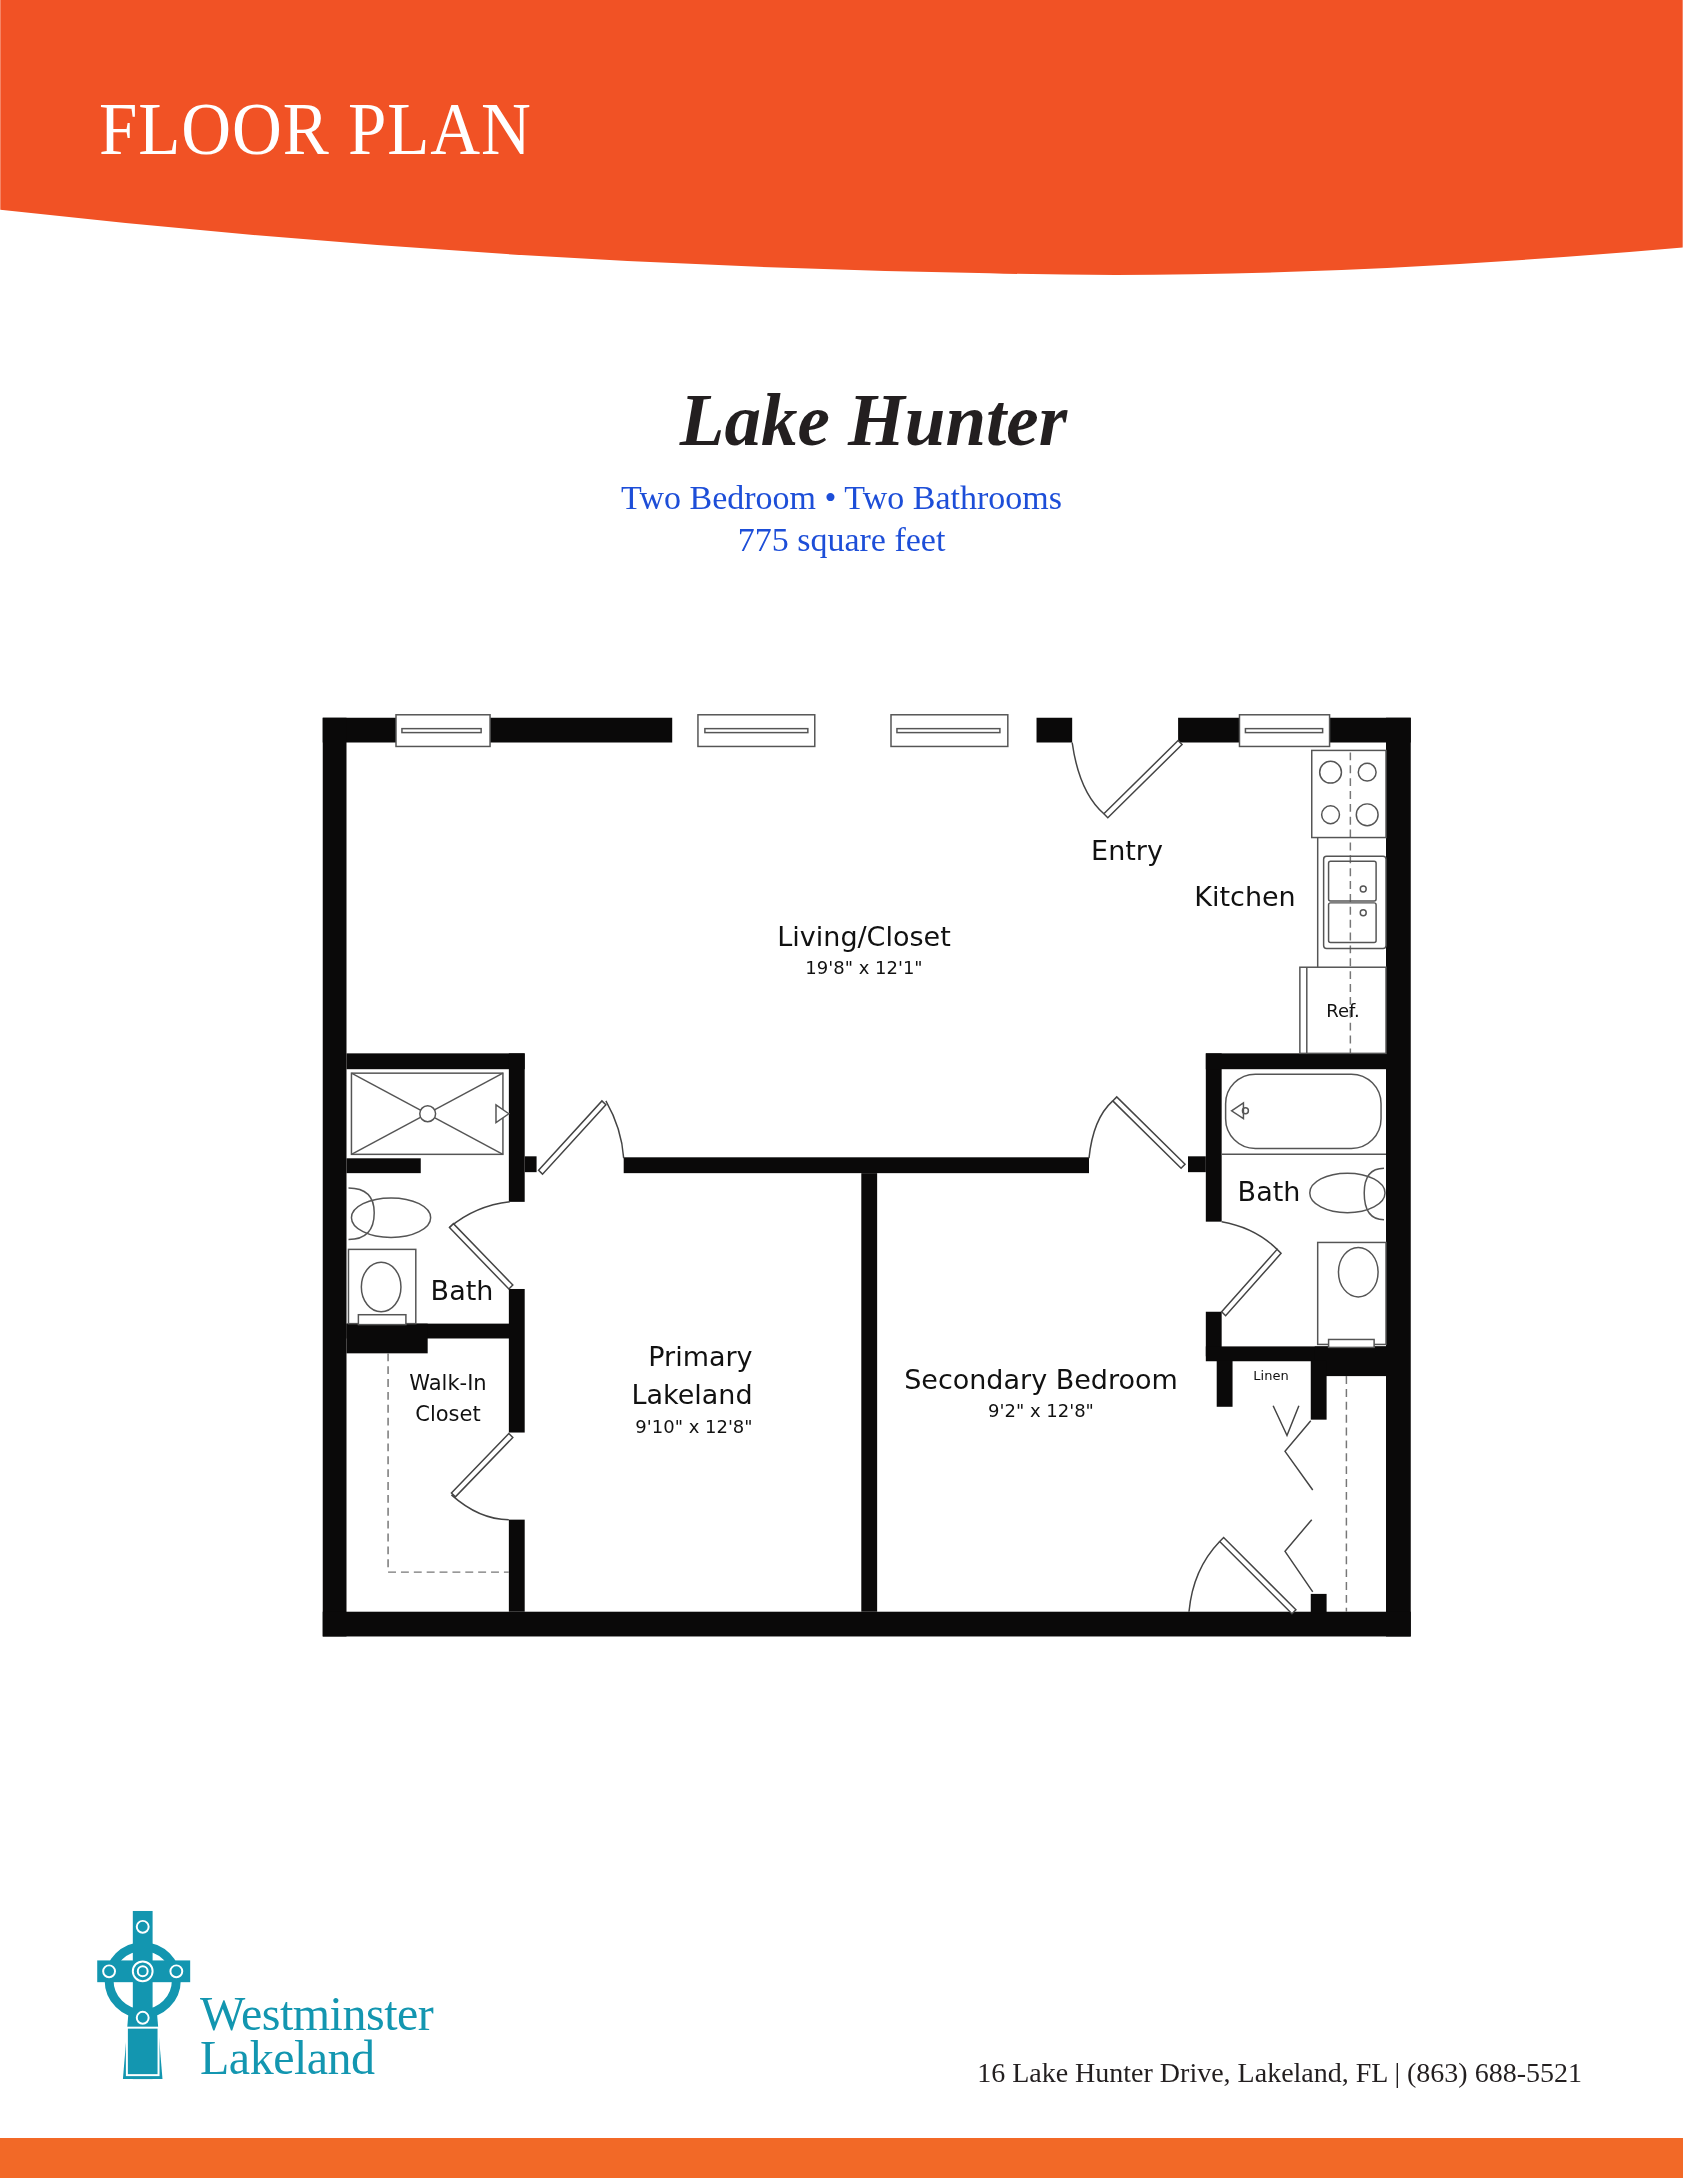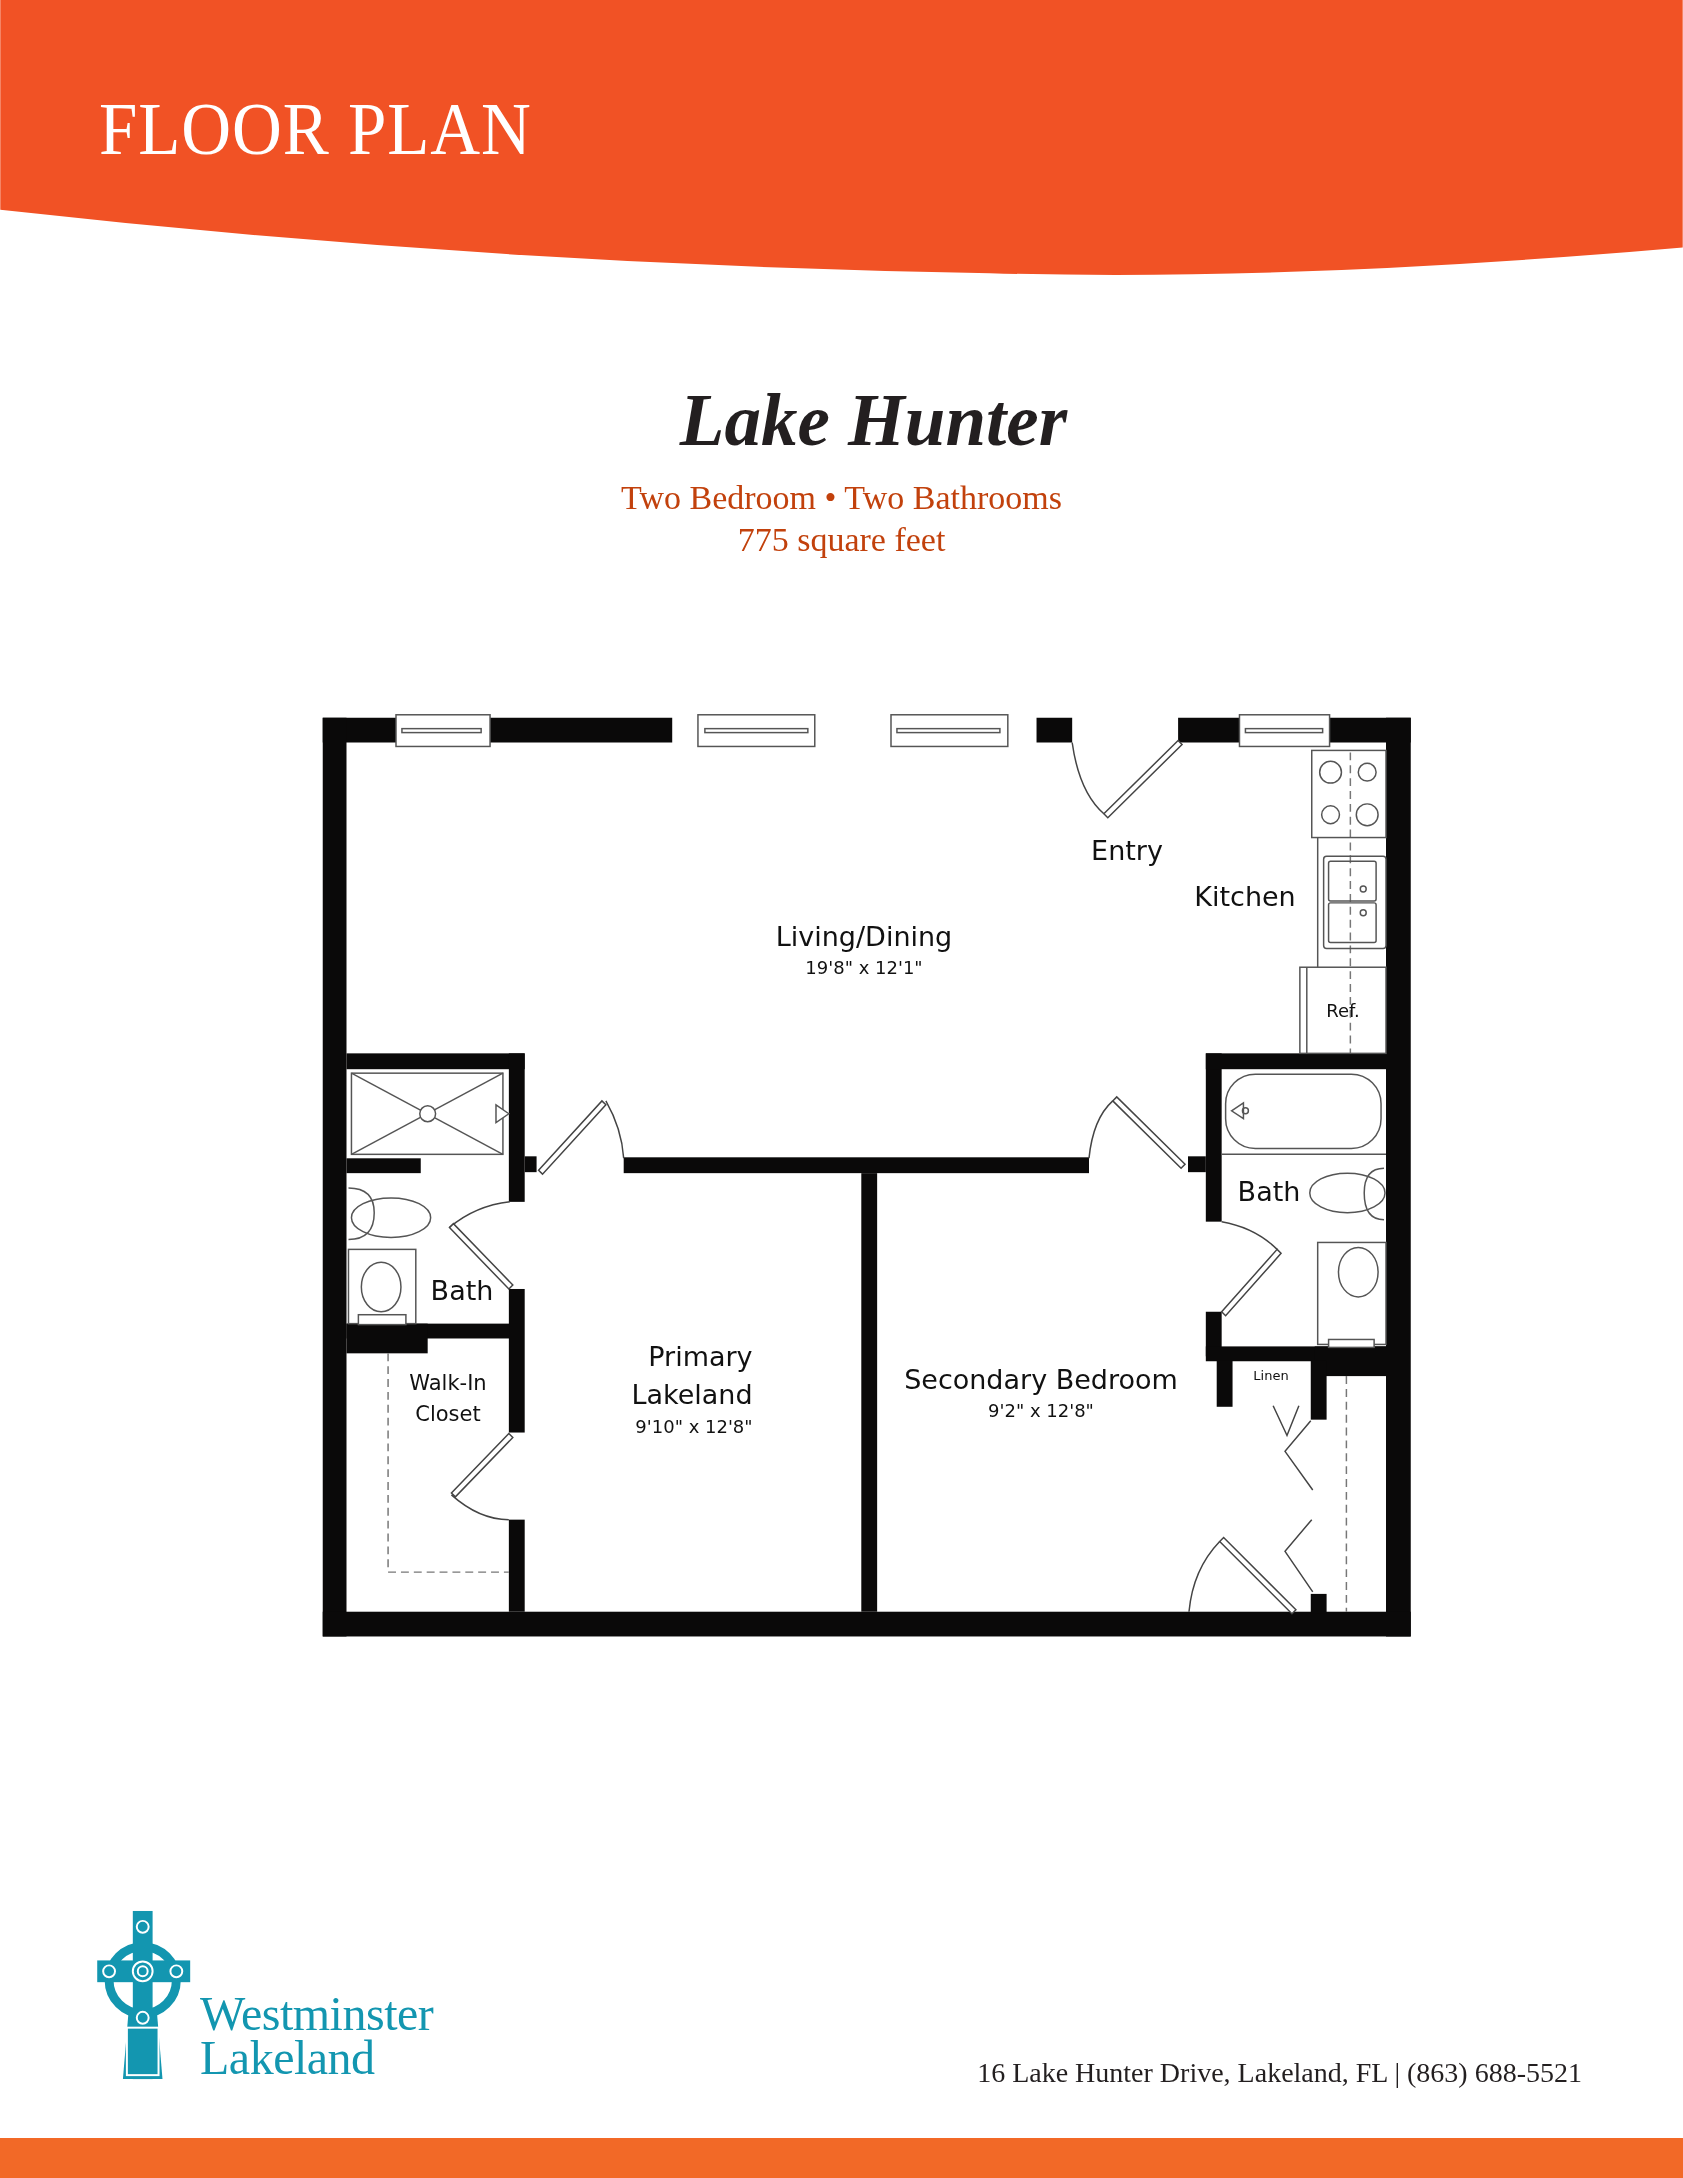--- a/index.html
+++ b/index.html
@@ -7,7 +7,7 @@
   .header-bg { position: absolute; left: 0; top: 0; width: 1683px; height: 287px; }
   .header-title { position: absolute; left: 99px; top: 91px; color: #ffffff; font-family: "Liberation Serif", "DejaVu Serif", serif; font-size: 75px; letter-spacing: 1px; line-height: 1; transform: scaleX(0.92); transform-origin: left top; }
   .plan-title { position: absolute; left: 0; width: 1683px; top: 384px; text-align: center; font-family: "Liberation Serif", "DejaVu Serif", serif; font-style: italic; font-weight: bold; font-size: 73px; color: #231f20; line-height: 1; padding-left: 32px; }
-  .plan-sub { position: absolute; left: 0; width: 1683px; text-align: center; font-family: "Liberation Serif", "DejaVu Serif", serif; font-size: 34px; color: #c2410c; line-height: 1; }
+  .plan-sub { position: absolute; left: 0; width: 1683px; text-align: center; font-family: "Liberation Serif", "DejaVu Serif", serif; font-size: 34px; color: #1d4ed8; line-height: 1; }
   .plan-sub.l1 { top: 481px; }
   .plan-sub.l2 { top: 523px; }
   .floorplan { position: absolute; left: 0; top: 0; width: 1683px; height: 2178px; }

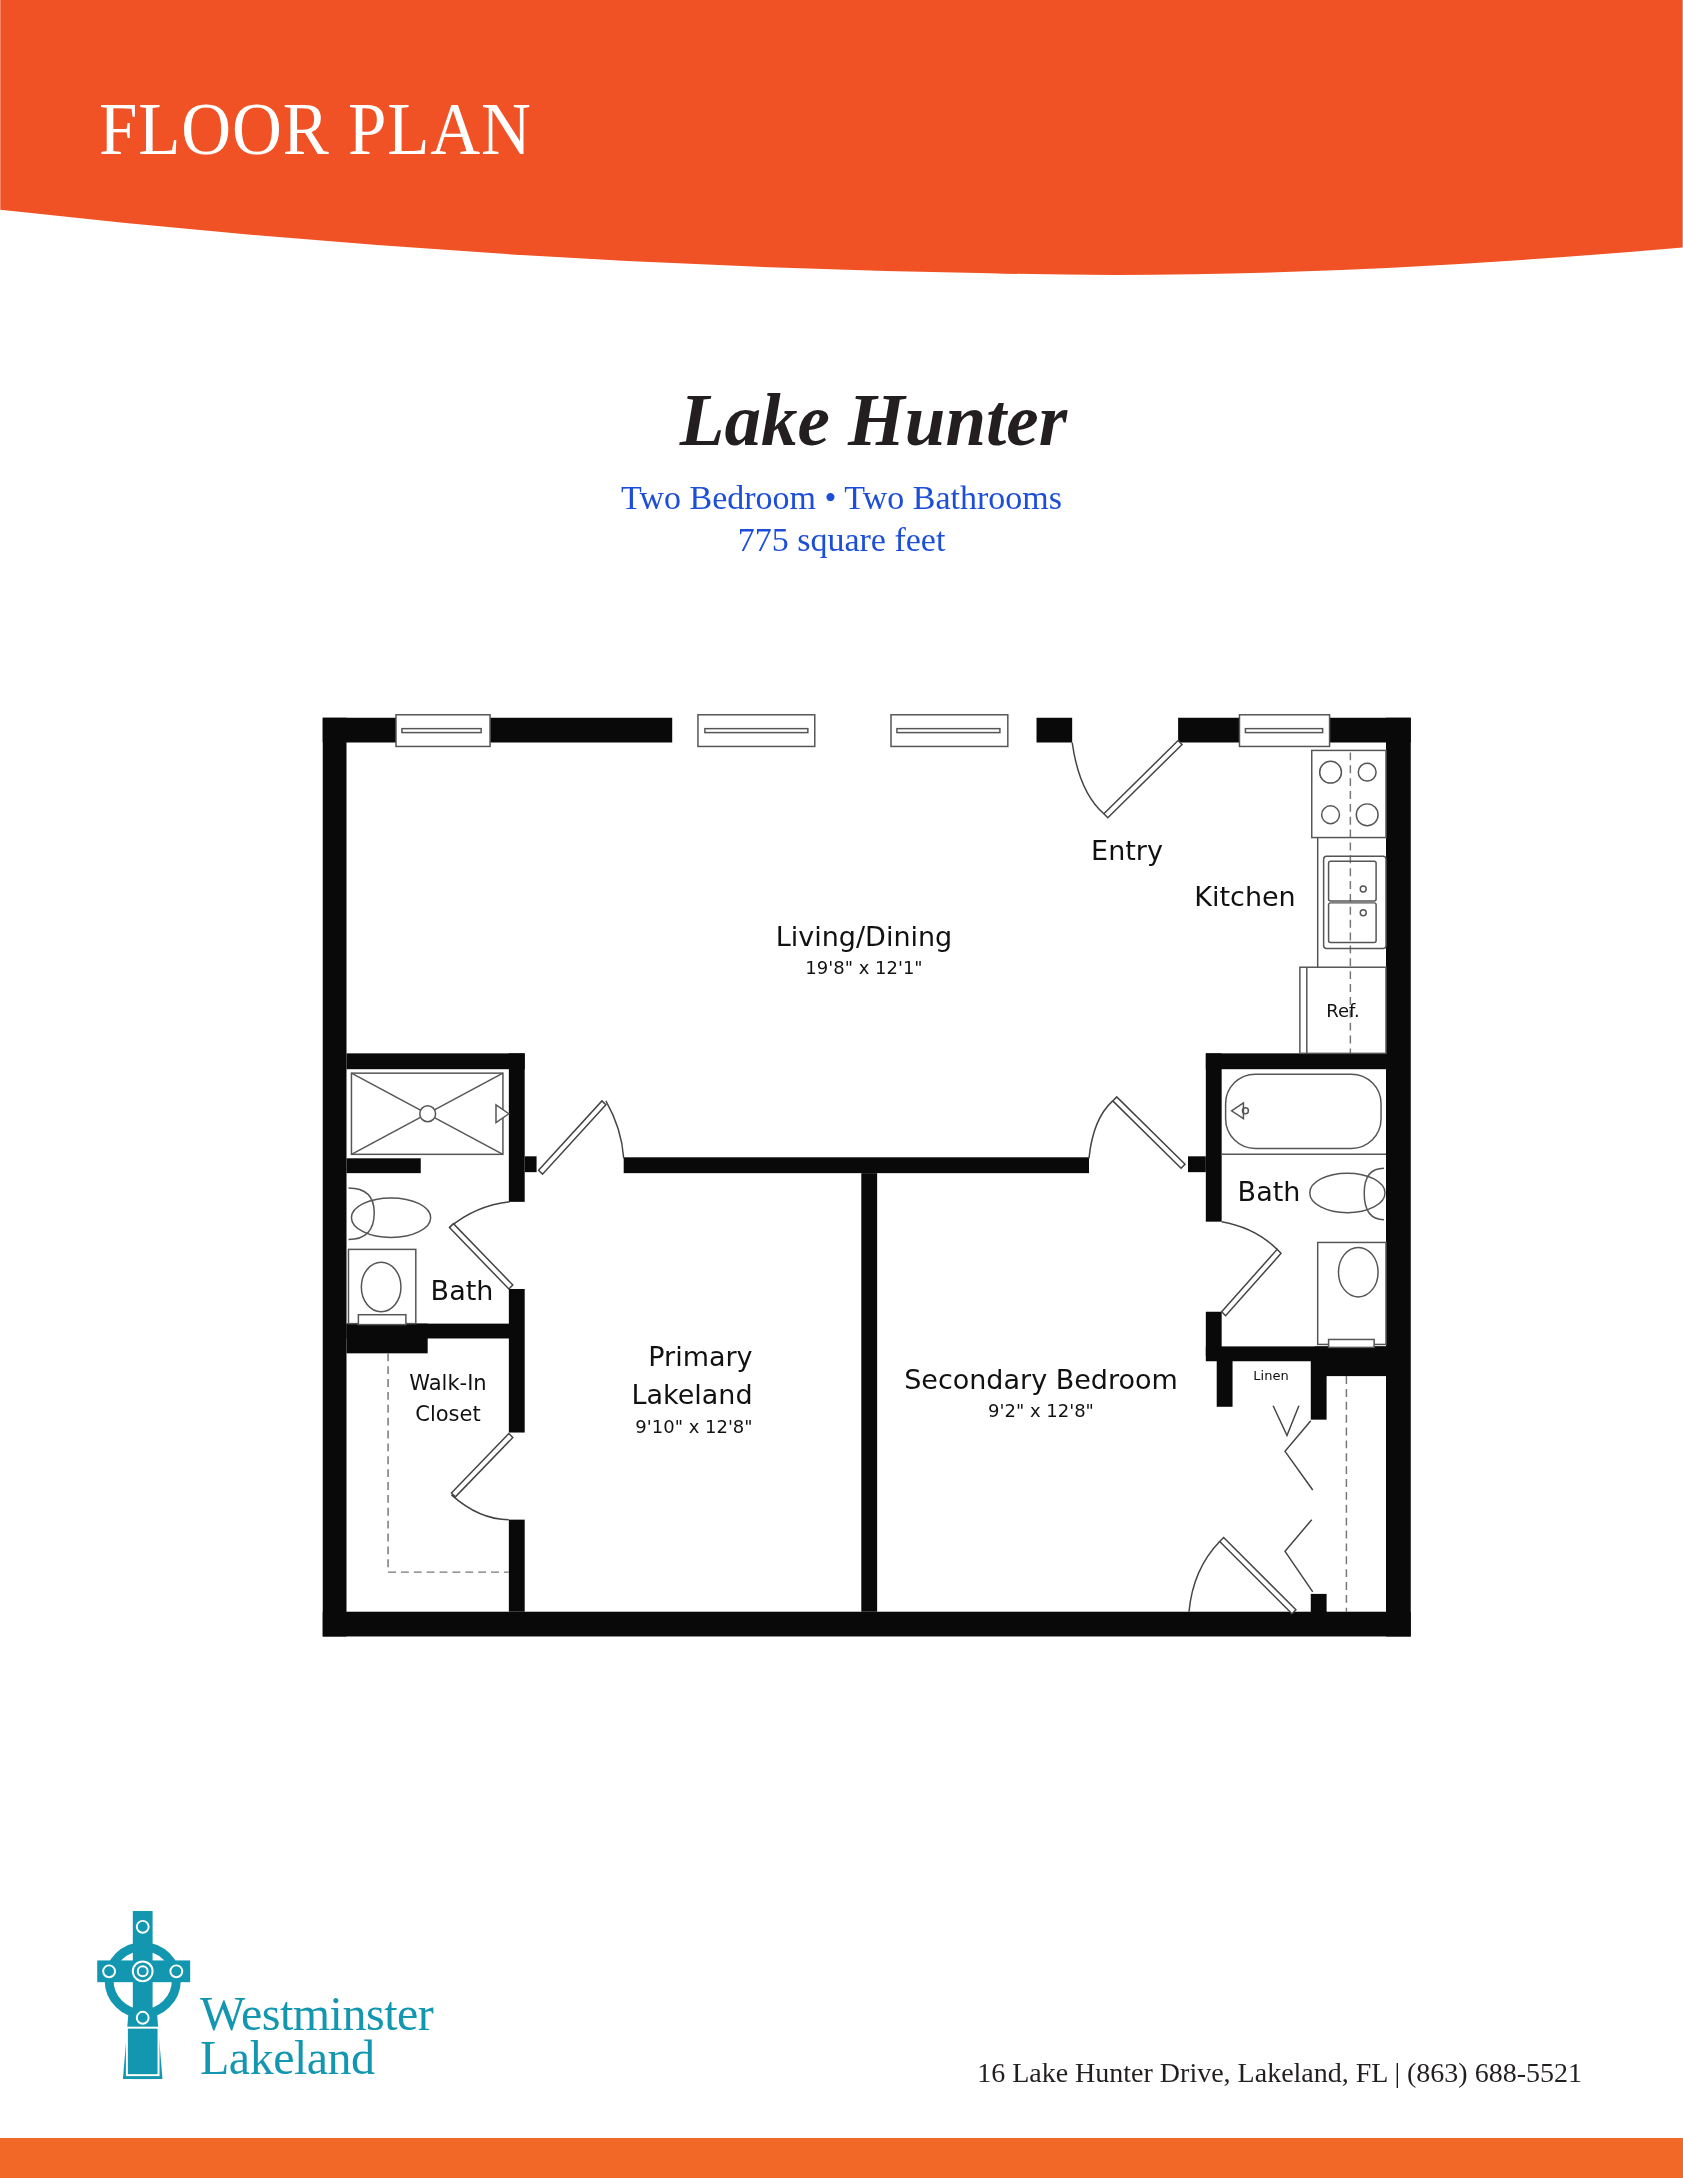--- a/index.html
+++ b/index.html
@@ -167,7 +167,7 @@
 </svg>
 
 <div class="room-label" style="left:864px; top:921px;">
-  <span class="nm">Living/Dining</span>
+  <span class="nm">Living/Closet</span>
   <span class="dim">19'8" x 12'1"</span>
 </div>
 <div class="room-label" style="left:1127px; top:835px;">

